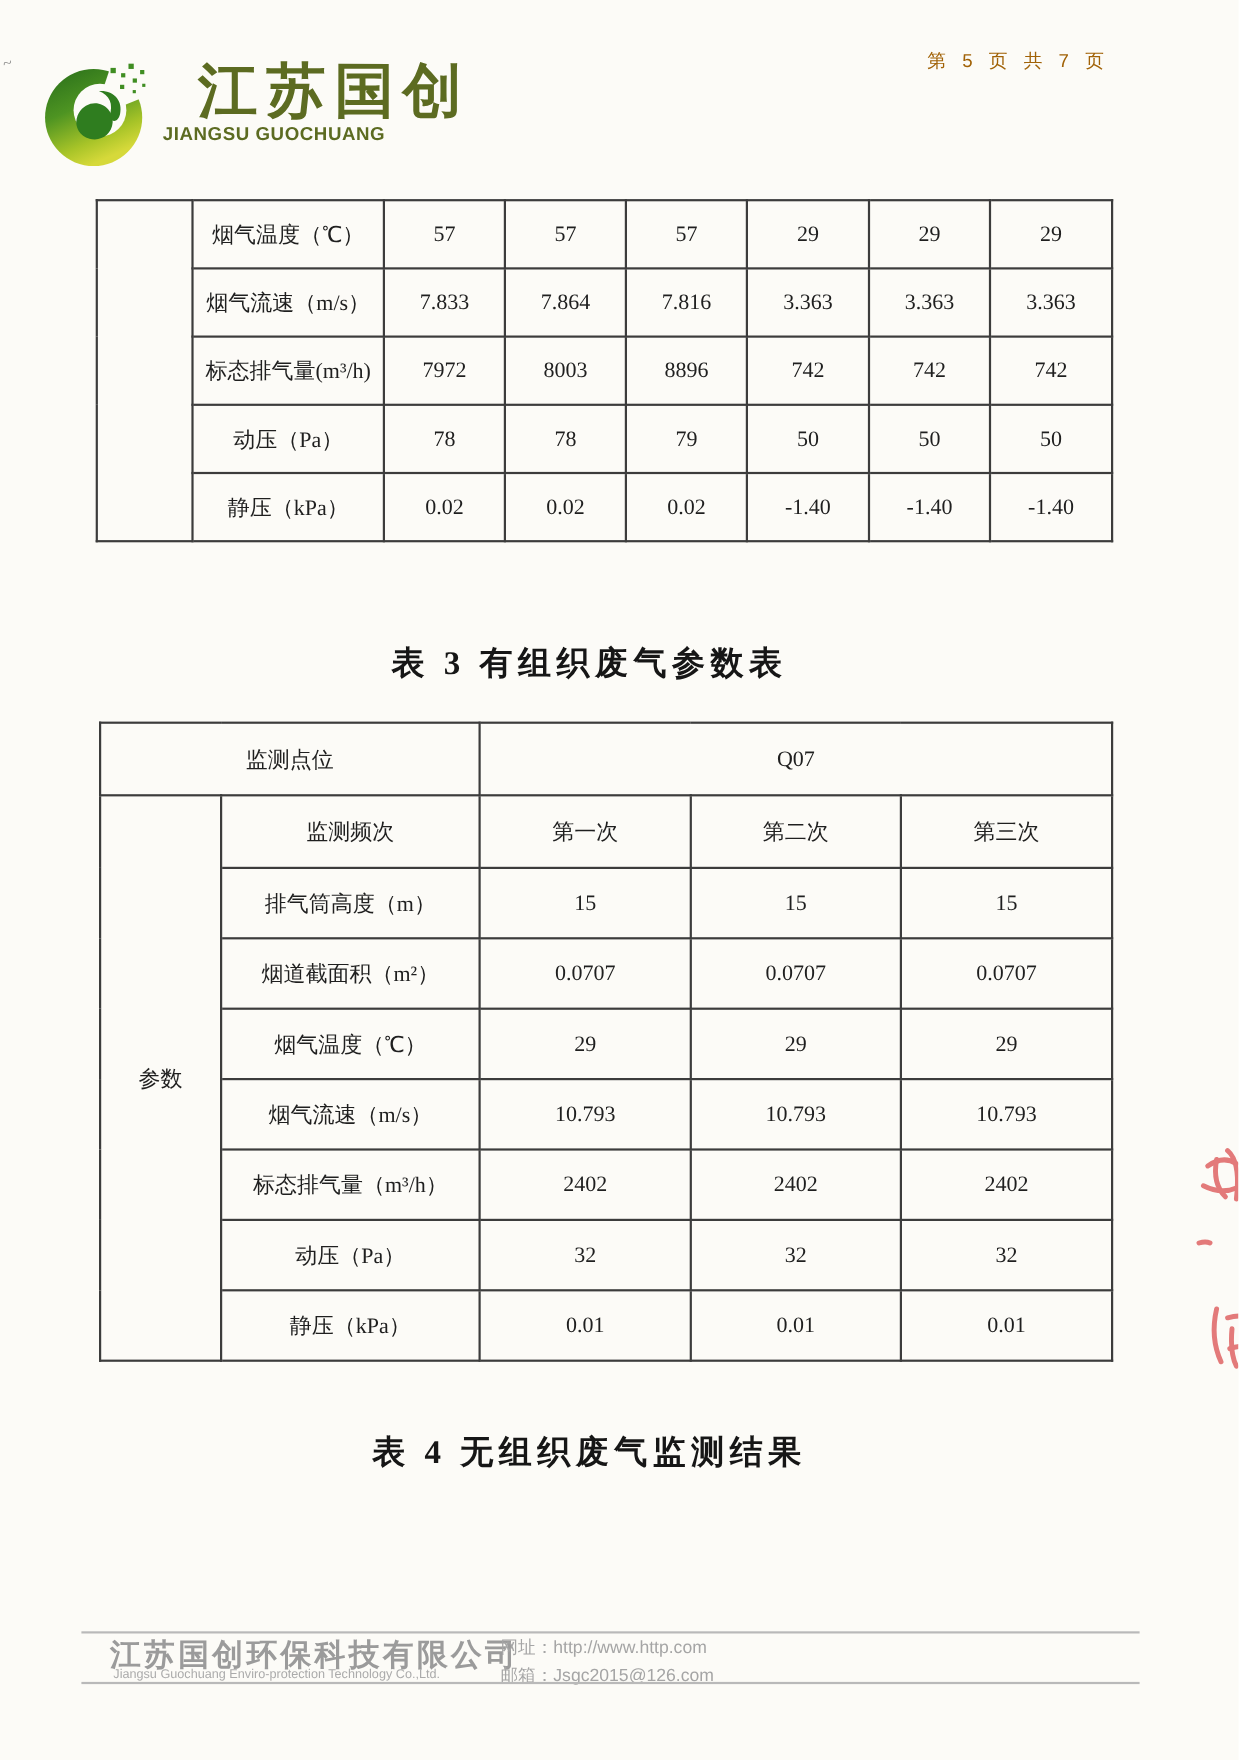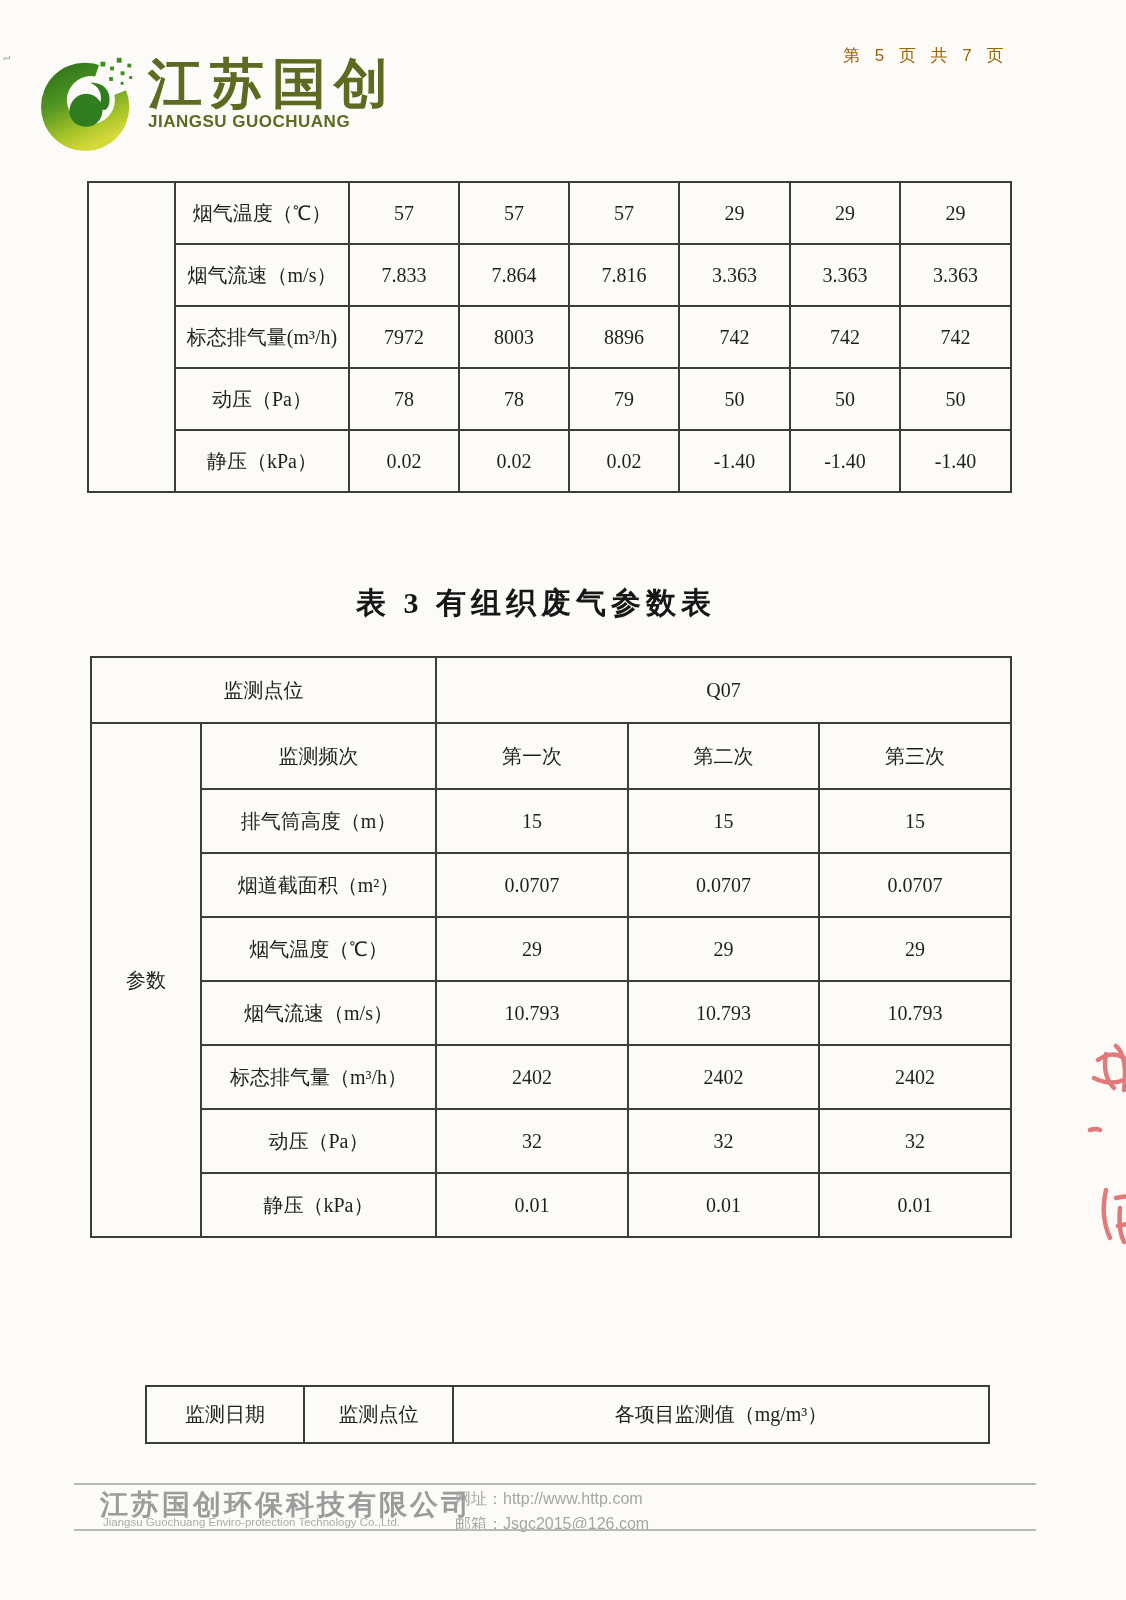--- a/index.html
+++ b/index.html
@@ -12,7 +12,7 @@
   .logo-wrap { position:absolute; left:40px; top:50px; display:flex; align-items:flex-start; }
   .logo-mark { width:96px; height:106px; }
   .logo-text { margin-left:12px; margin-top:6px; font-family:"Liberation Sans", sans-serif; }
-  .logo-cn { font-size:54px; font-weight:bold; color:#5c6b21; letter-spacing:8px; line-height:1.0; }
+  .logo-cn { font-size:54px; font-weight:bold; color:#5c6b21; letter-spacing:8px; line-height:1.0;margin-left:32px; }
   .logo-en { font-size:17px; font-weight:bold; color:#5c6b21; letter-spacing:0.5px; margin-top:2px; }
   .page-num {
     position:absolute; left:843px; top:44px;

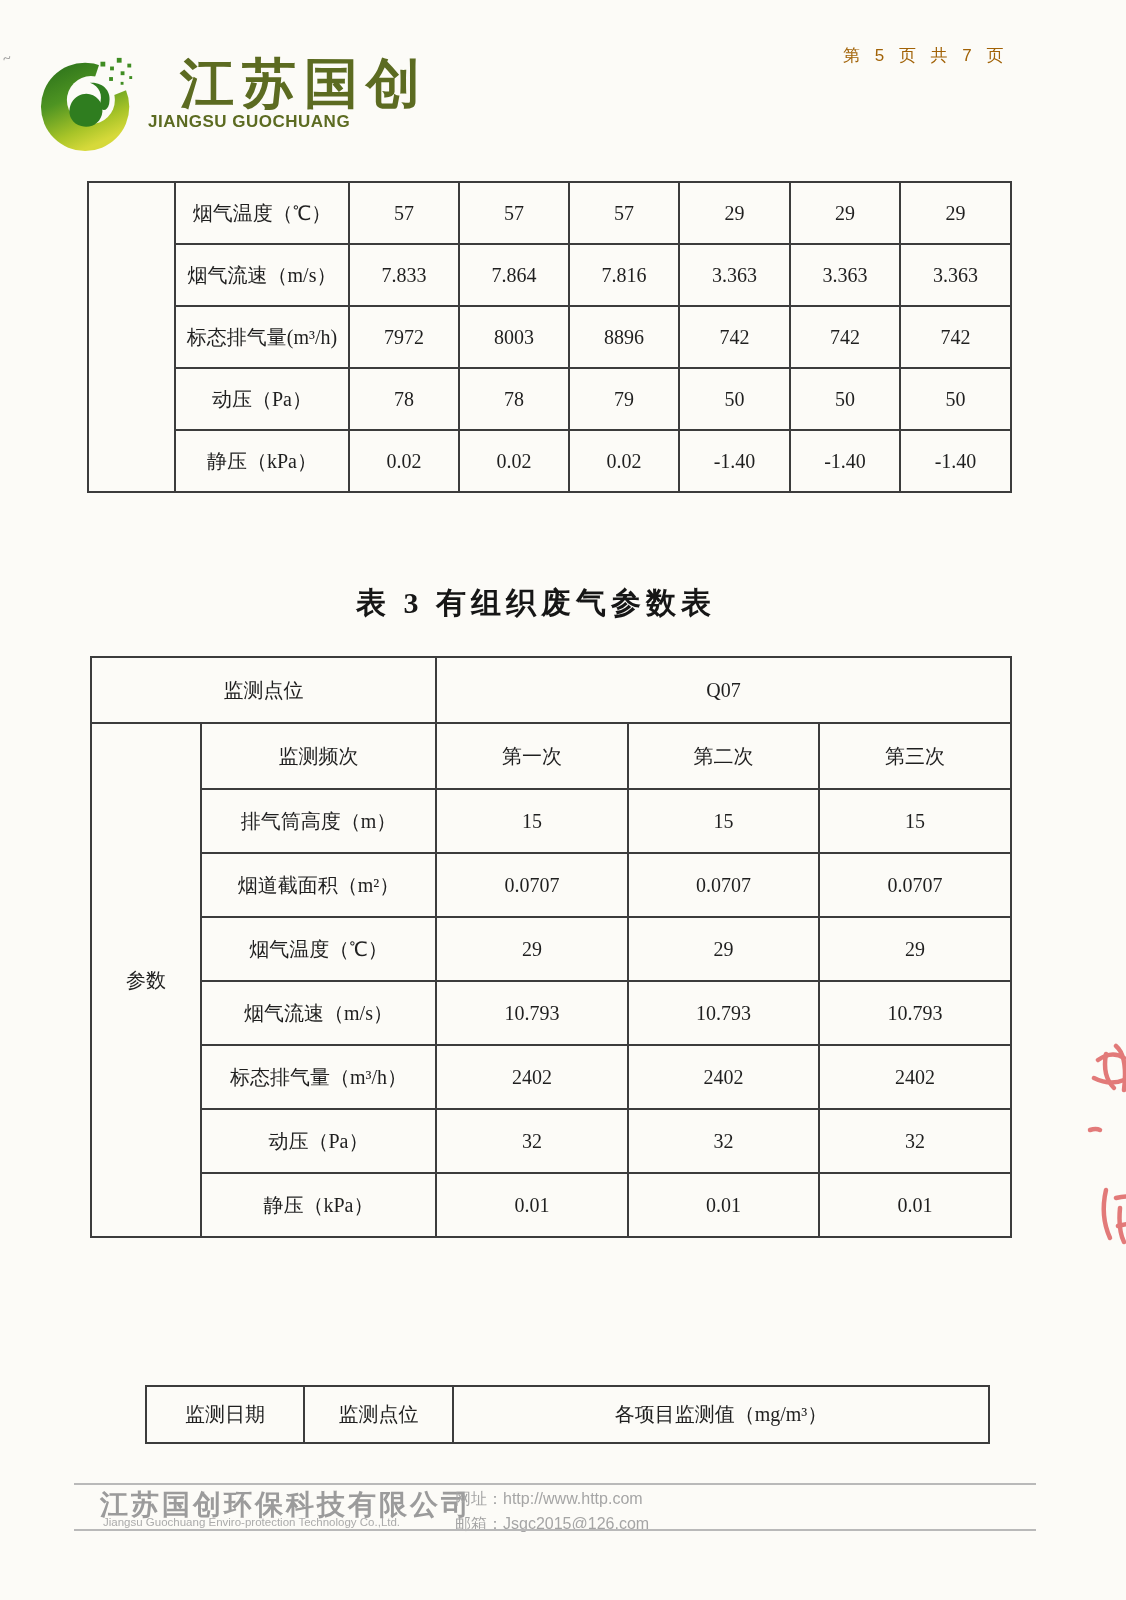--- a/index.html
+++ b/index.html
@@ -232,6 +232,7 @@
   </tbody>
     </table>
 
+  <div class="tbl-title t4-title">表 4 无组织废气监测结果</div>
   <table class="t4">
     <colgroup>
         <col style="width:158px">

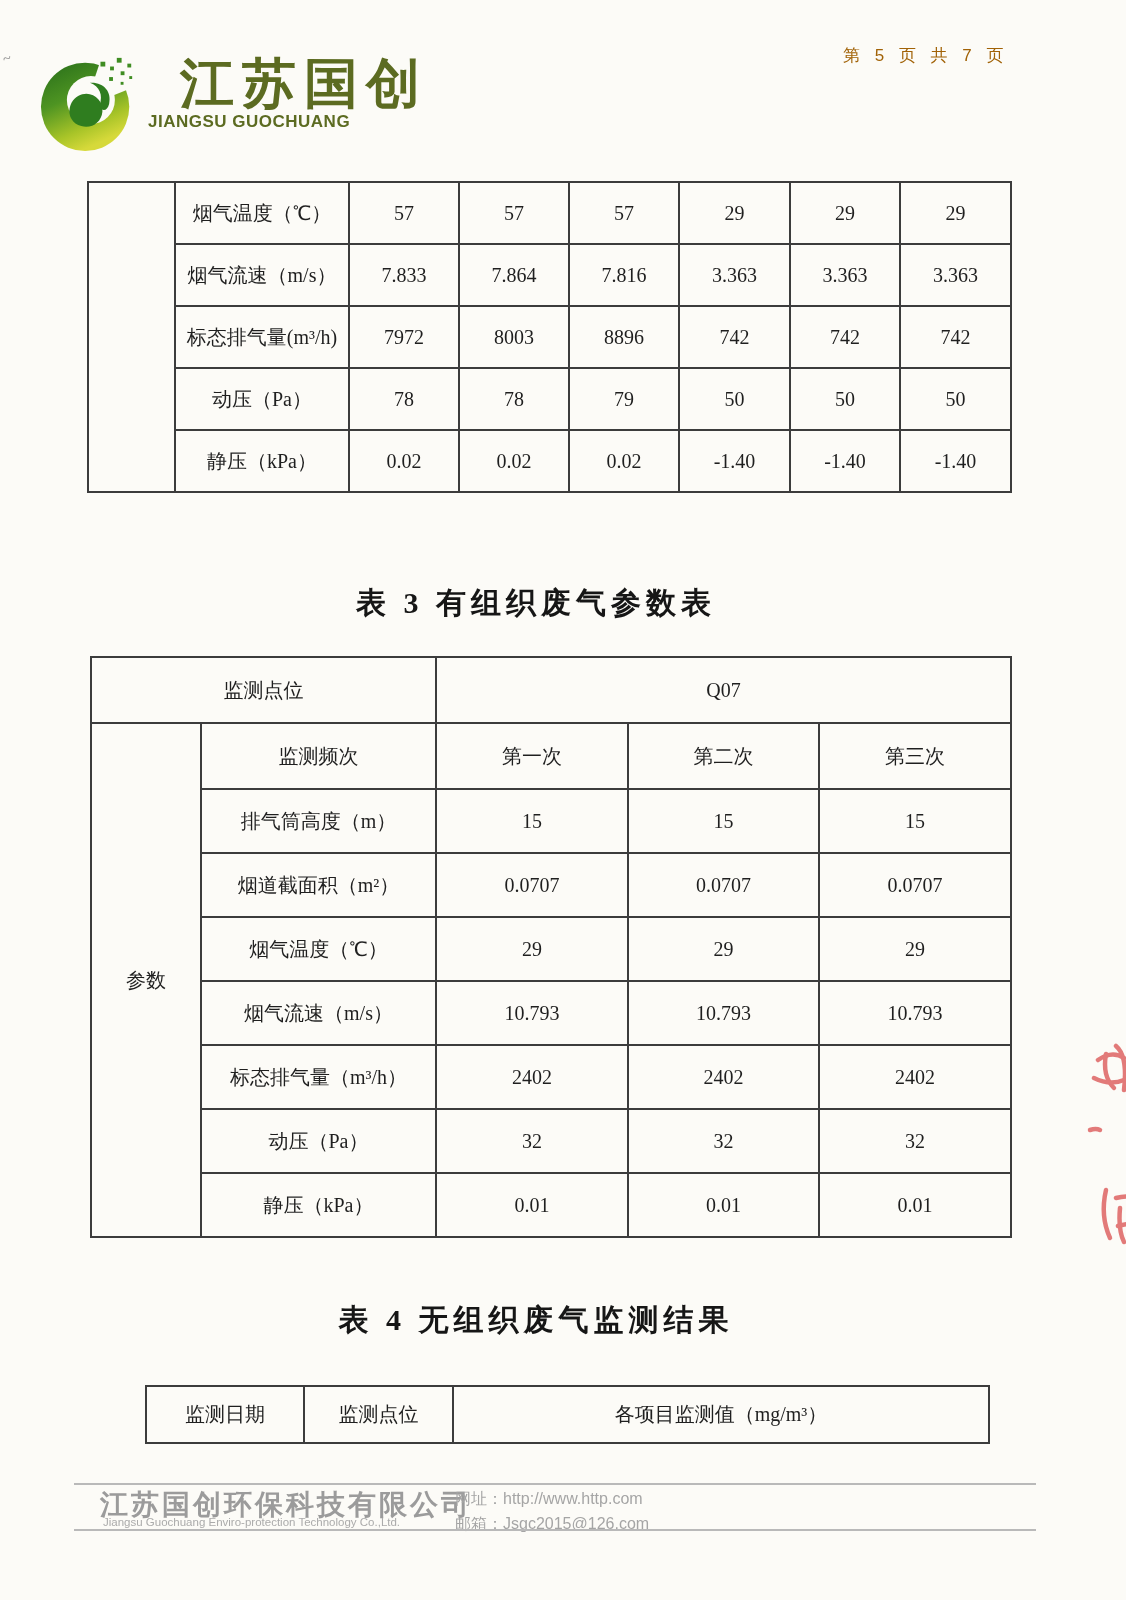--- a/index.html
+++ b/index.html
@@ -233,20 +233,6 @@
     </table>
 
   <div class="tbl-title t4-title">表 4 无组织废气监测结果</div>
-  <table class="t4">
-    <colgroup>
-        <col style="width:158px">
-        <col style="width:149px">
-        <col style="width:536px">
-      </colgroup>
-    <tbody>
-        <tr>
-      <td>监测日期</td>
-      <td>监测点位</td>
-      <td>各项目监测值（mg/m³）</td>
-    </tr>
-  </tbody>
-    </table>
 
   <div class="stamp">
     <svg width="90" height="235" viewBox="0 0 90 235">

